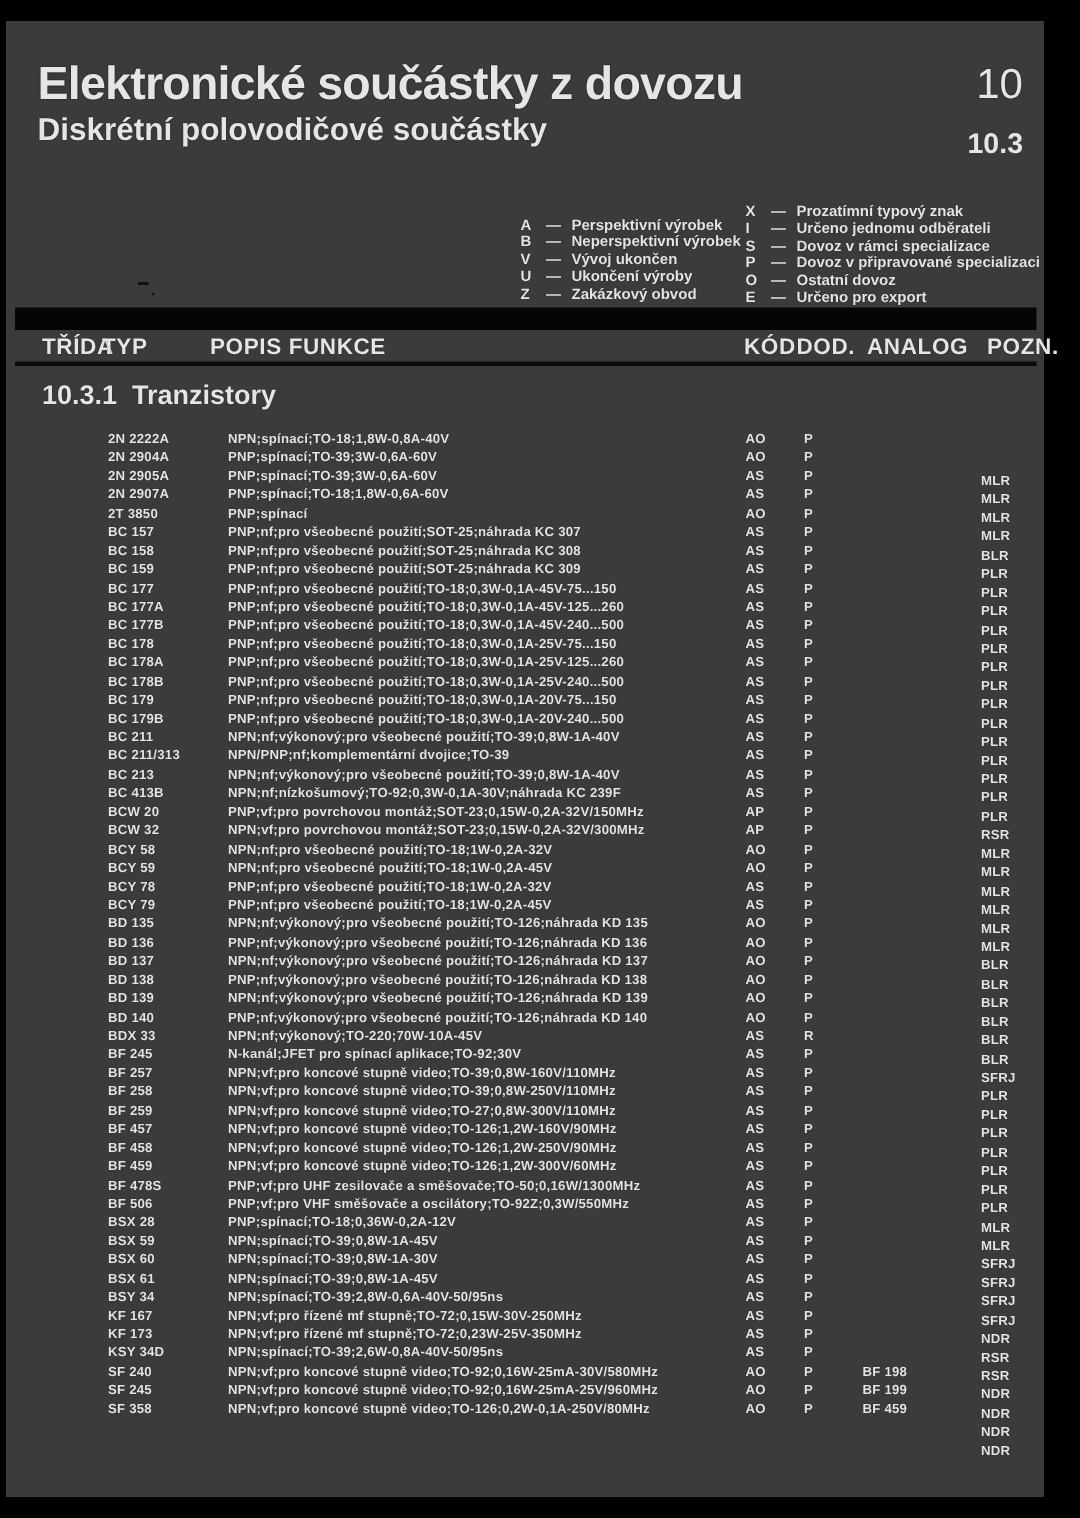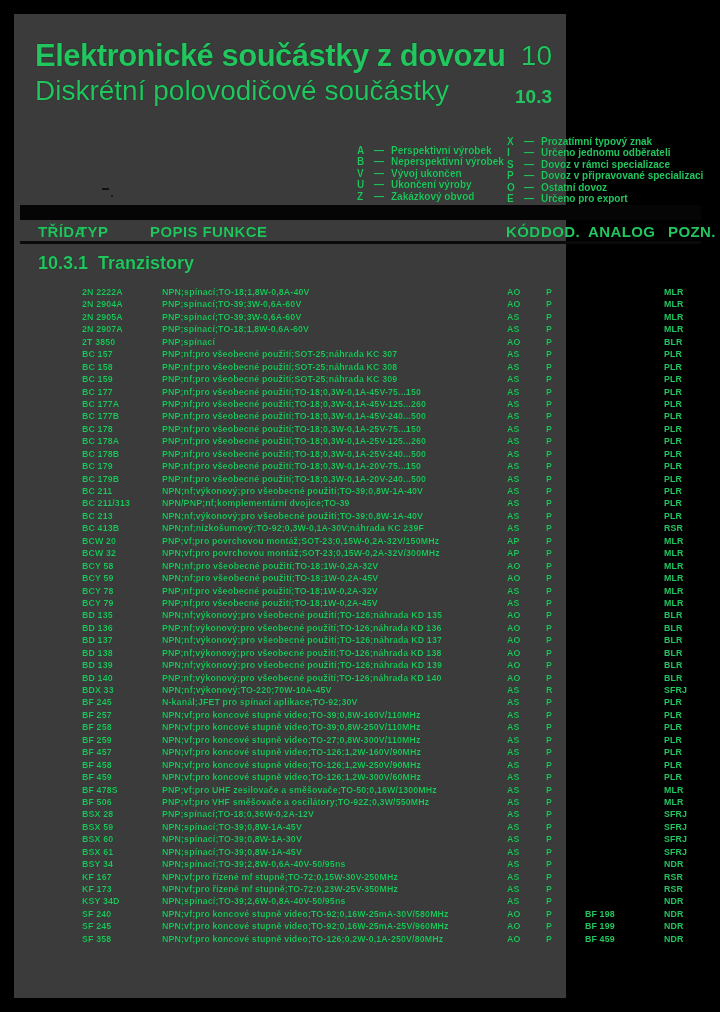--- a/index.html
+++ b/index.html
@@ -5,8 +5,8 @@
   html,body{margin:0;padding:0;background:#000;}
   body{width:720px;height:1012px;position:relative;overflow:hidden;
        font-family:"Liberation Sans",sans-serif;}
-  .page{position:absolute;left:14px;top:14px;width:552px;height:984px;
-        background:#3b3b3b;color:#22c55e;}
+  .page{position:absolute;left:4px;top:14px;width:692px;height:984px;
+        background:#3b3b3b;color:#e5e5e5;}
   .page *{position:absolute;white-space:nowrap;}
   .title{left:21px;top:24px;font-size:31px;font-weight:700;letter-spacing:-0.5px;
          text-shadow:0 0 1px rgba(0,0,0,.85);}

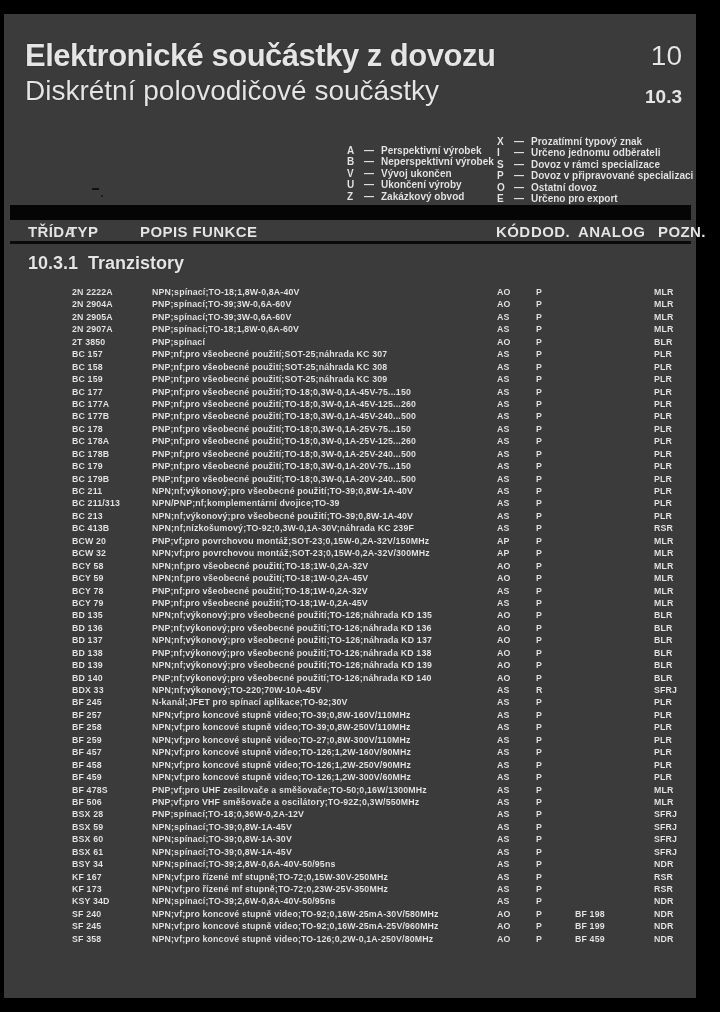--- a/index.html
+++ b/index.html
@@ -12,7 +12,7 @@
          text-shadow:0 0 1px rgba(0,0,0,.85);}
   .pagenum{right:14px;top:26px;font-size:28px;font-weight:400;
            text-shadow:0 0 1px rgba(0,0,0,.85);}
-  .subtitle{left:21px;top:61px;font-size:28px;font-weight:400;
+  .subtitle{left:21px;top:61px;font-size:21px;font-weight:700;
             text-shadow:0 0 .8px rgba(0,0,0,.8);}
   .secnum{right:14px;top:72px;font-size:19px;font-weight:700;}
   .legend{font-size:10px;font-weight:600;line-height:11.4px;

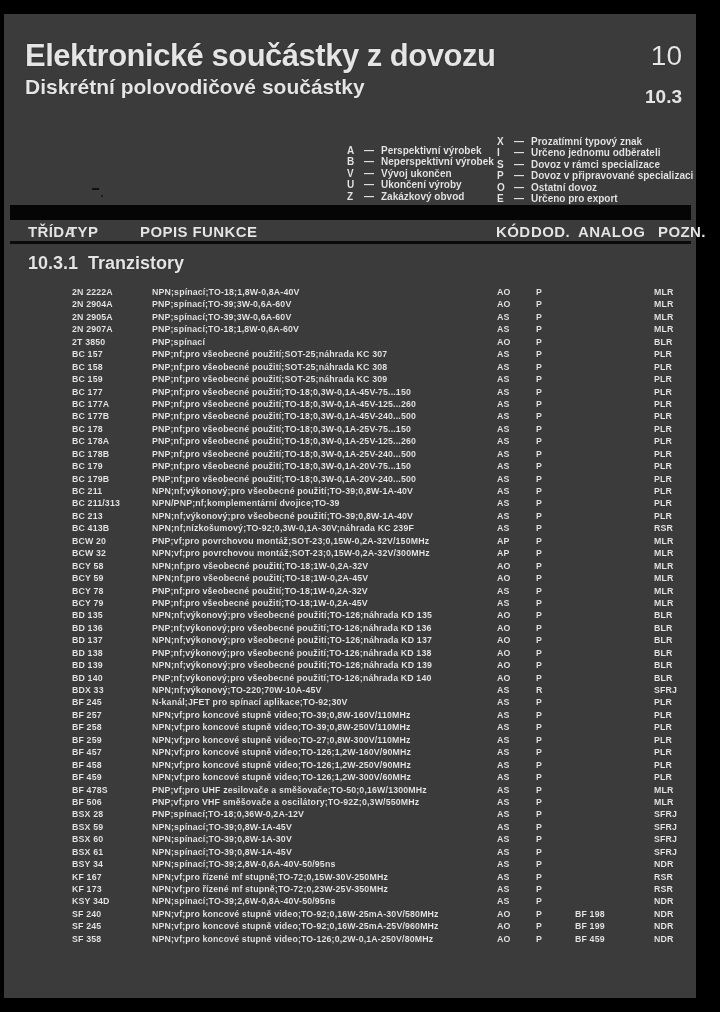--- a/index.html
+++ b/index.html
@@ -40,7 +40,7 @@
   .c-kod{left:493px;text-align:right;}
   .c-dod{left:532px;}
   .c-analog{left:571px;}
-  .c-pozn{left:650px;}
+  .c-pozn{left:650px;margin-top:28px;}
   .speck1{left:88px;top:174px;width:7px;height:2px;background:#111;}
   .speck2{left:97px;top:181px;width:2px;height:2px;background:#161616;border-radius:50%;}
 </style>

